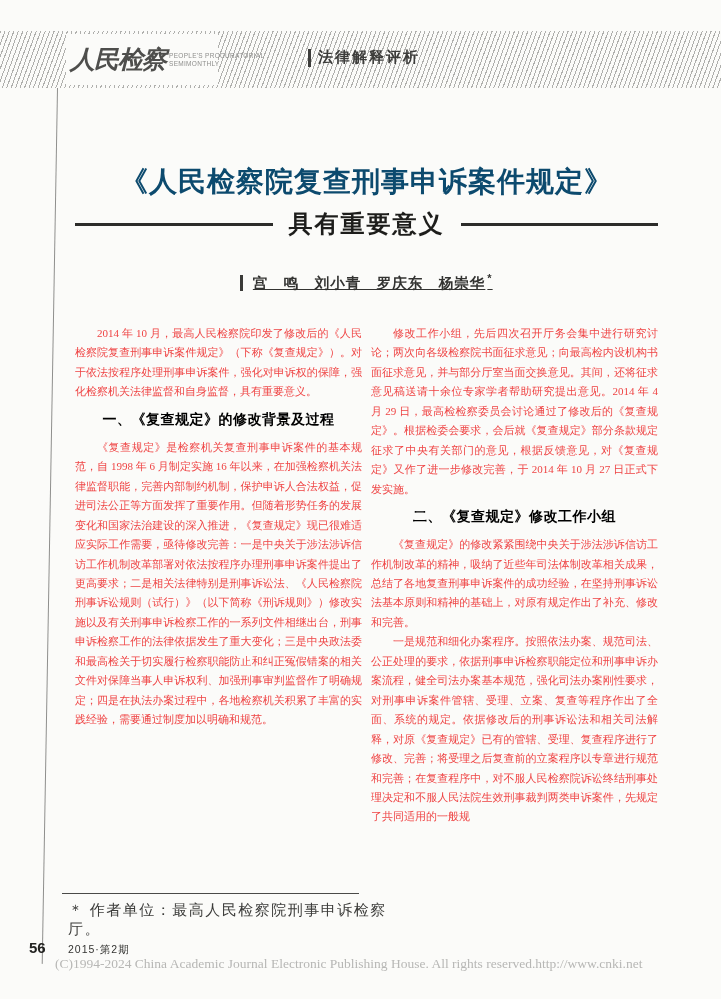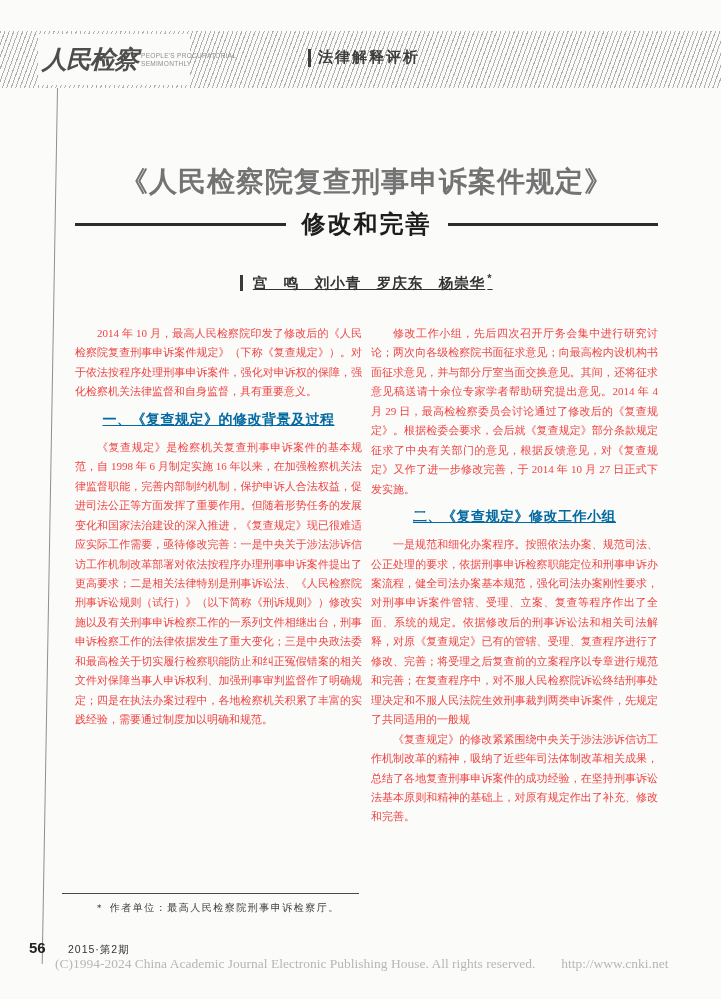--- a/index.html
+++ b/index.html
@@ -18,7 +18,7 @@
       transparent 1px, transparent 4.2px);
   }
   .logo-box {
-    position:absolute; left:38px; top:3px; width:152px; height:51px;
+    position:absolute; left:66px; top:3px; width:152px; height:51px;
     background:#fbfbf9; display:flex; align-items:center; gap:3px;
     padding-left:4px;
   }

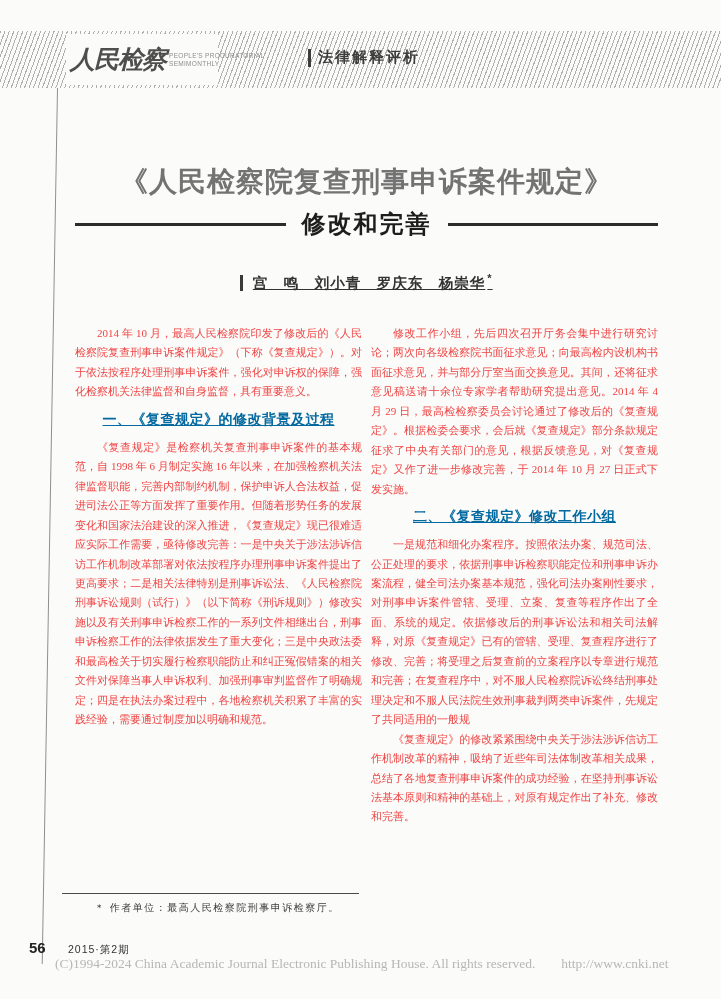--- a/index.html
+++ b/index.html
@@ -48,7 +48,7 @@
   .title-block { position:absolute; left:75px; top:163px; width:583px; text-align:center; }
   .title-line1 {
     font-family:"Liberation Sans",sans-serif; font-weight:bold;
-    font-size:28px; color:#737373; letter-spacing:1px; white-space:nowrap;
+    font-size:28px; color:#0c4a6e; letter-spacing:1px; white-space:nowrap;
   }
   .title-line2-row { display:flex; align-items:center; margin-top:7px; }
   .title-rule { flex:1; height:3px; background:#2c2c2a; }

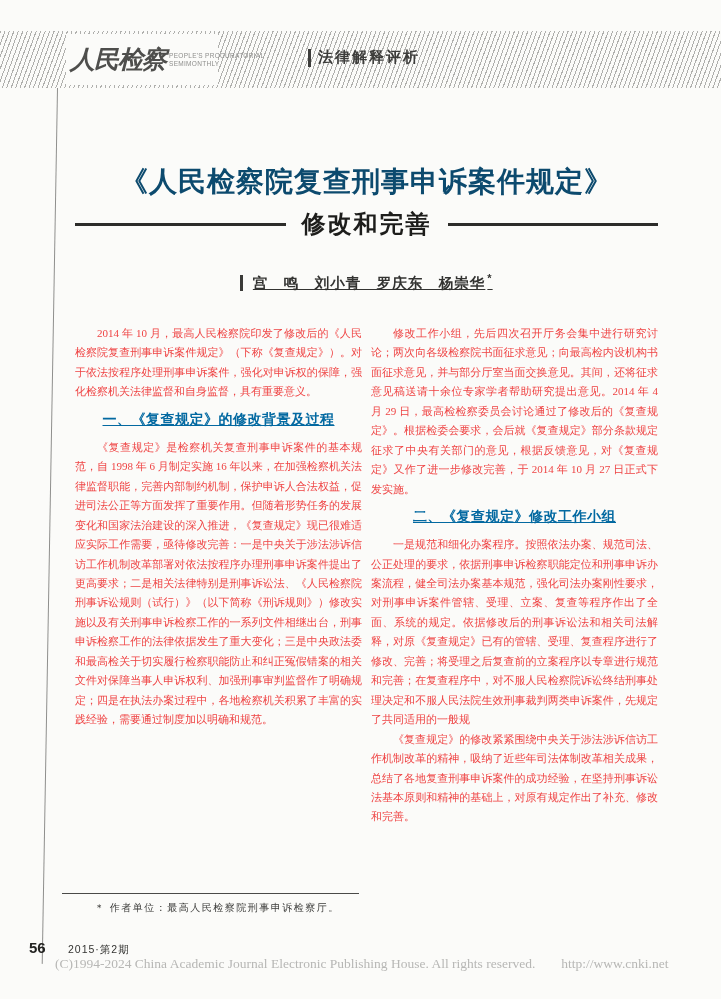--- a/index.html
+++ b/index.html
@@ -128,7 +128,7 @@
     <div class="title-line1">《人民检察院复查刑事申诉案件规定》</div>
     <div class="title-line2-row">
       <span class="title-rule"></span>
-      <span class="title-line2">修改和完善</span>
+      <span class="title-line2">具有重要意义</span>
       <span class="title-rule"></span>
     </div>
   </div>

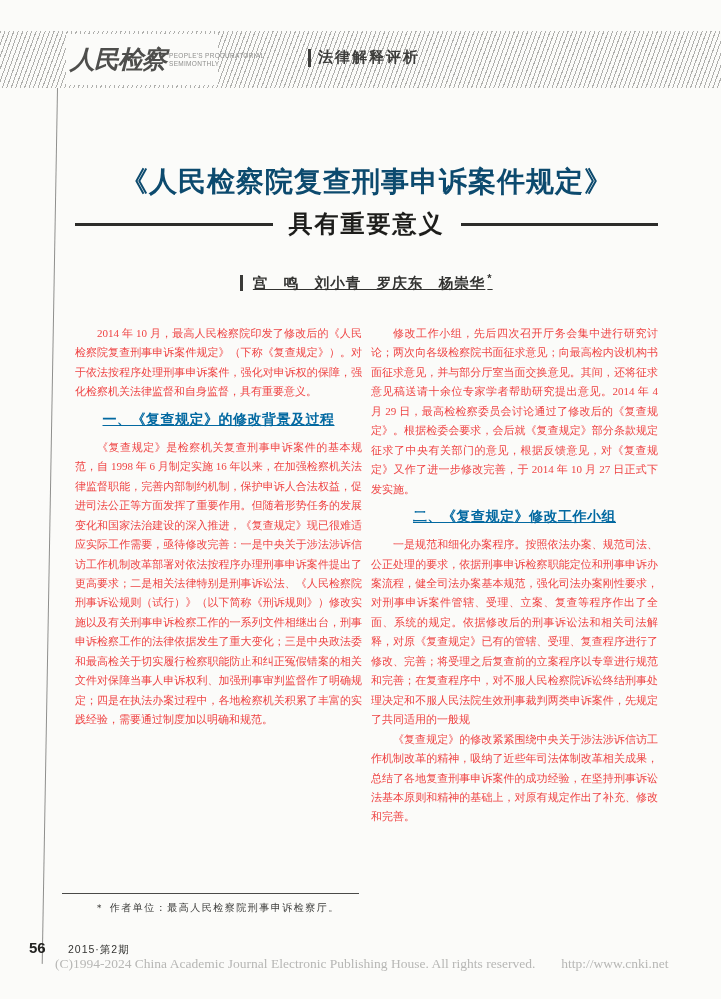--- a/index.html
+++ b/index.html
@@ -77,8 +77,8 @@
   }
   .sec-heading {
     font-family:"Liberation Sans",sans-serif; font-weight:bold;
-    font-size:14px; color:#0369a1; text-align:center;
-    margin:9px 0 9px; letter-spacing:.5px;text-decoration:underline;
+    font-size:14px; color:#000000; text-align:center;
+    margin:9px 0 9px; letter-spacing:.5px;
   }
   
   .footnote-rule { position:absolute; left:62px; top:893px; width:297px; height:1px; background:#4a4a48; }

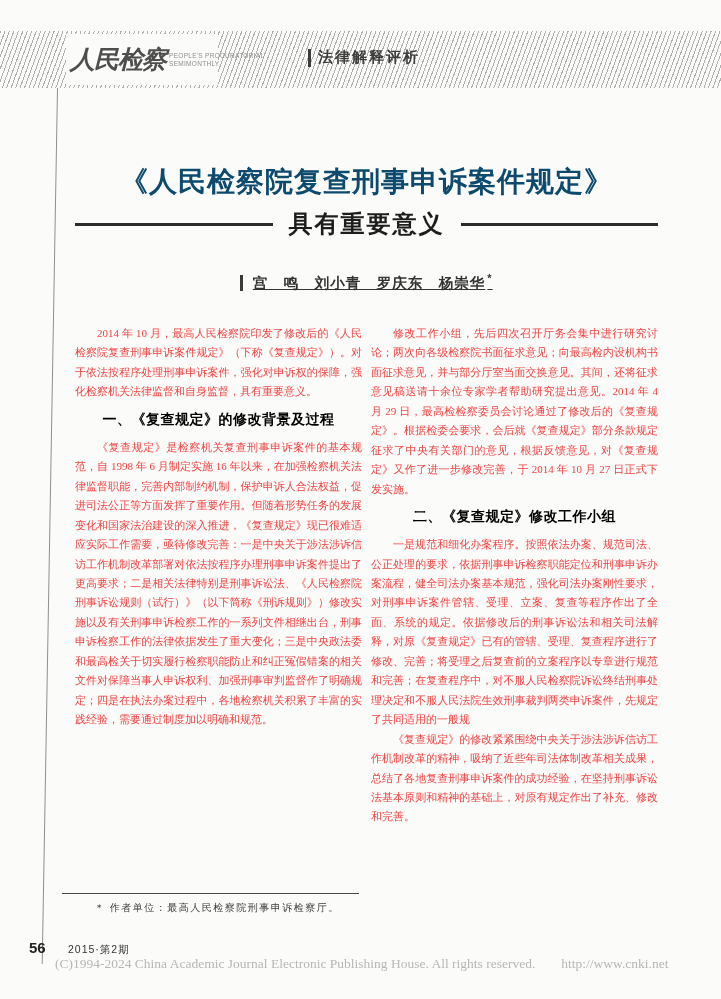--- a/index.html
+++ b/index.html
@@ -146,8 +146,8 @@
   <div class="col col-right">
     <p>修改工作小组，先后四次召开厅务会集中进行研究讨论；两次向各级检察院书面征求意见；向最高检内设机构书面征求意见，并与部分厅室当面交换意见。其间，还将征求意见稿送请十余位专家学者帮助研究提出意见。2014 年 4 月 29 日，最高检检察委员会讨论通过了修改后的《复查规定》。根据检委会要求，会后就《复查规定》部分条款规定征求了中央有关部门的意见，根据反馈意见，对《复查规定》又作了进一步修改完善，于 2014 年 10 月 27 日正式下发实施。</p>
     <div class="sec-heading">二、《复查规定》修改工作小组</div>
+    <p>《复查规定》的修改紧紧围绕中央关于涉法涉诉信访工作机制改革的精神，吸纳了近些年司法体制改革相关成果，总结了各地复查刑事申诉案件的成功经验，在坚持刑事诉讼法基本原则和精神的基础上，对原有规定作出了补充、修改和完善。</p>
     <p>一是规范和细化办案程序。按照依法办案、规范司法、公正处理的要求，依据刑事申诉检察职能定位和刑事申诉办案流程，健全司法办案基本规范，强化司法办案刚性要求，对刑事申诉案件管辖、受理、立案、复查等程序作出了全面、系统的规定。依据修改后的刑事诉讼法和相关司法解释，对原《复查规定》已有的管辖、受理、复查程序进行了修改、完善；将受理之后复查前的立案程序以专章进行规范和完善；在复查程序中，对不服人民检察院诉讼终结刑事处理决定和不服人民法院生效刑事裁判两类申诉案件，先规定了共同适用的一般规</p>
-    <p>《复查规定》的修改紧紧围绕中央关于涉法涉诉信访工作机制改革的精神，吸纳了近些年司法体制改革相关成果，总结了各地复查刑事申诉案件的成功经验，在坚持刑事诉讼法基本原则和精神的基础上，对原有规定作出了补充、修改和完善。</p>
   </div>
 
   <div class="footnote-rule"></div>

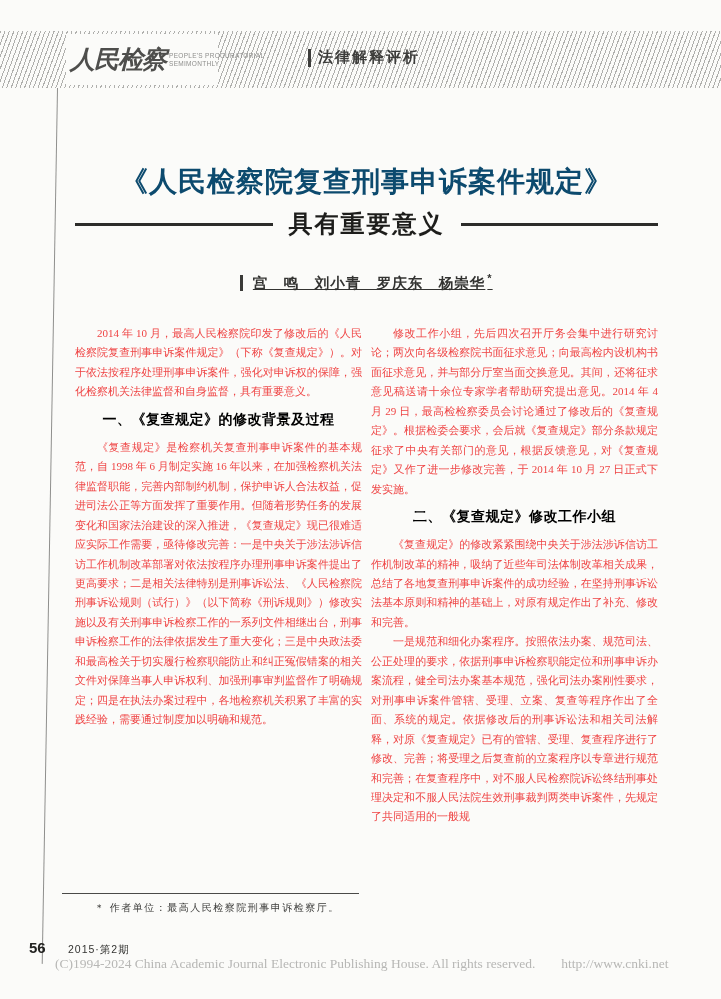--- a/index.html
+++ b/index.html
@@ -83,8 +83,8 @@
   
   .footnote-rule { position:absolute; left:62px; top:893px; width:297px; height:1px; background:#4a4a48; }
   .footnote {
-    position:absolute; left:52px; top:901px; width:330px;
-    font-size:10px; color:#3c3c3a; letter-spacing:1.5px;text-align:center;
+    position:absolute; left:68px; top:901px; width:330px;
+    font-size:15px; color:#3c3c3a; letter-spacing:1.5px;
   }
   
   .page-number {

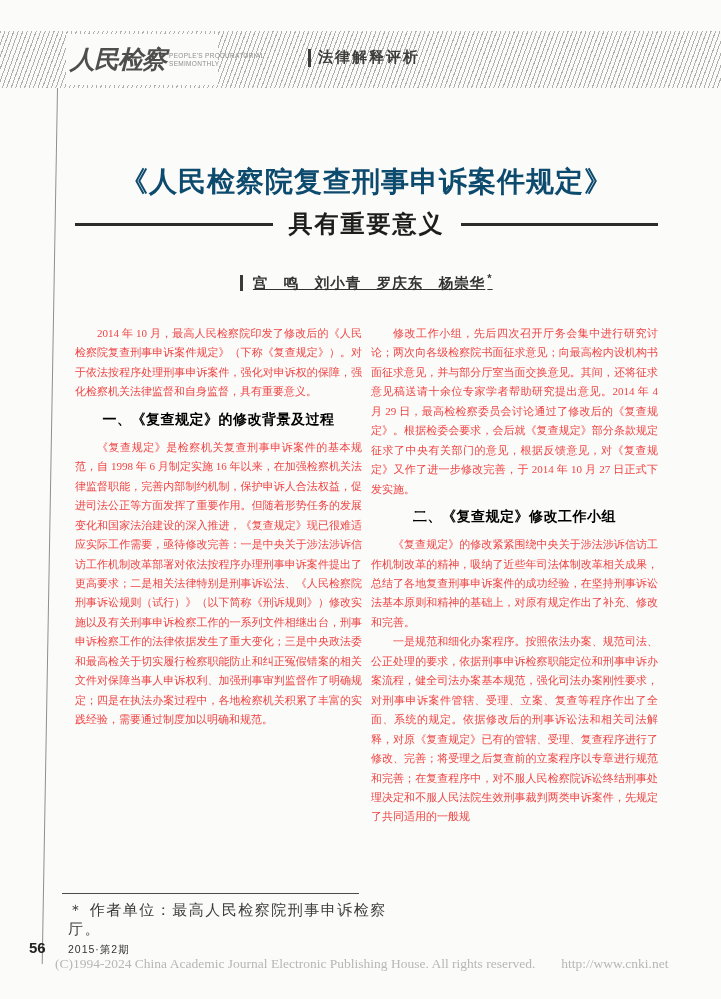--- a/index.html
+++ b/index.html
@@ -99,7 +99,7 @@
   }
   .copyright-line {
     position:absolute; left:55px; top:956px; width:620px;
-    display:flex; gap:26px; white-space:nowrap;
+    display:flex; white-space:nowrap;
     font-family:"Liberation Serif",serif; font-size:13.5px; color:#b7b7b5;
   }
 </style>

